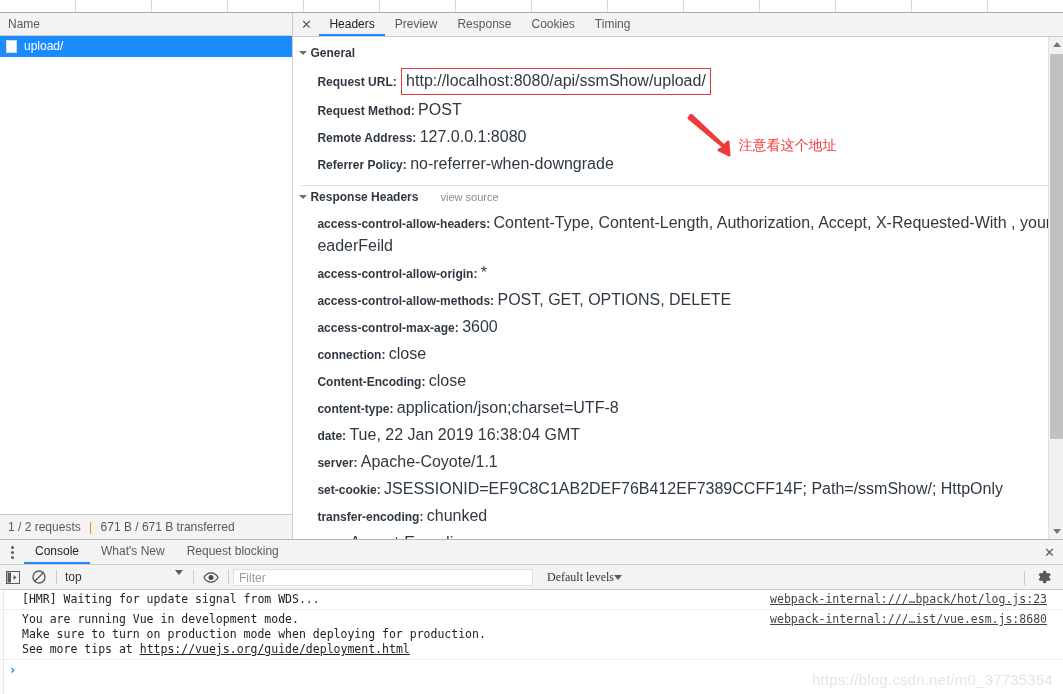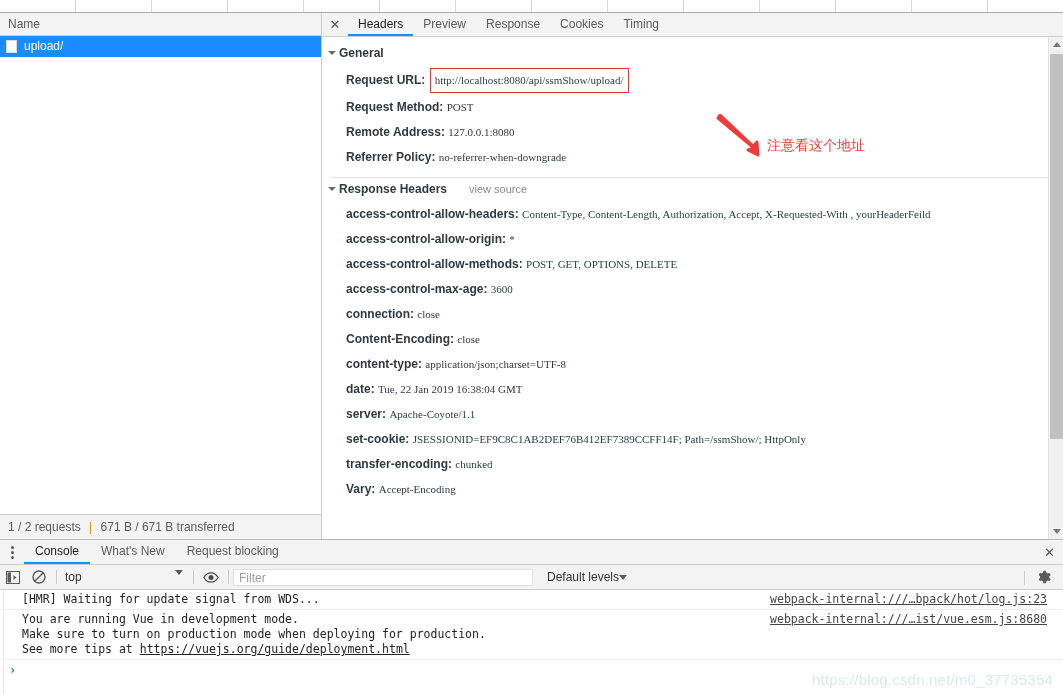--- a/index.html
+++ b/index.html
@@ -147,8 +147,8 @@
     color: #303942;
   }
   .v {
-    font-family: Liberation Serif, serif;
-    font-size: 11px;
+    font-family: Liberation Sans, sans-serif;
+    font-size: 16px;
     color: #303942;
   }
   .url-box {

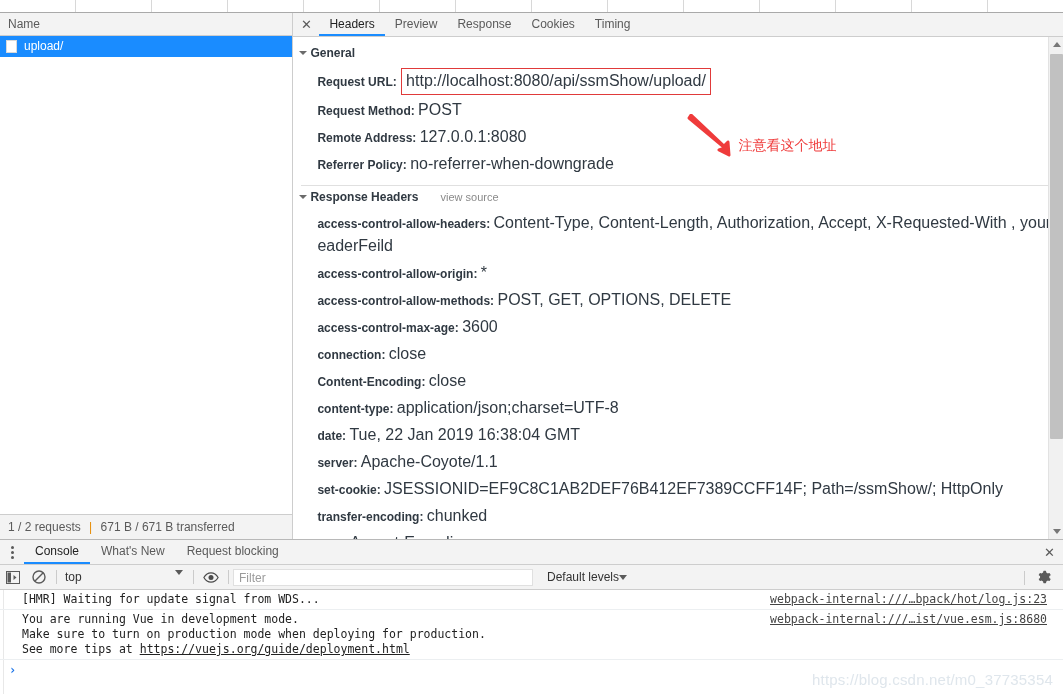--- a/index.html
+++ b/index.html
@@ -279,6 +279,7 @@
     display: flex; align-items: center; 
     font-size: 12px; color: #333;
     margin-left: 14px;
+    font-family: Liberation Serif, serif;
   }
   .gear-wrap {
     position: absolute; right: 6px; top: 0; height: 25px;

